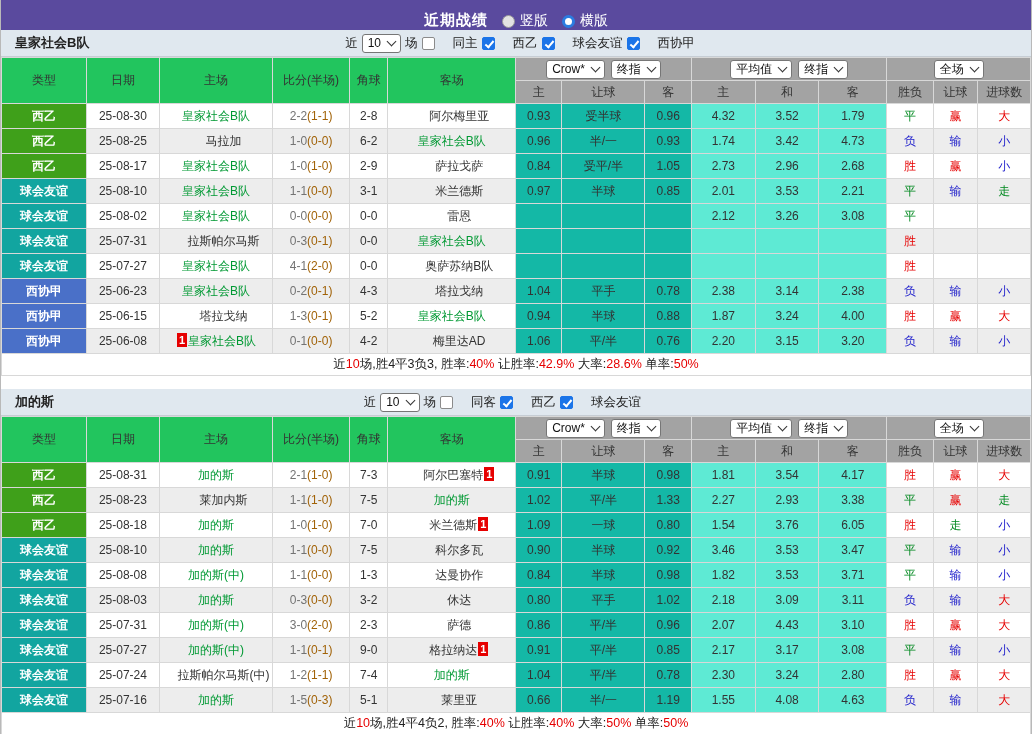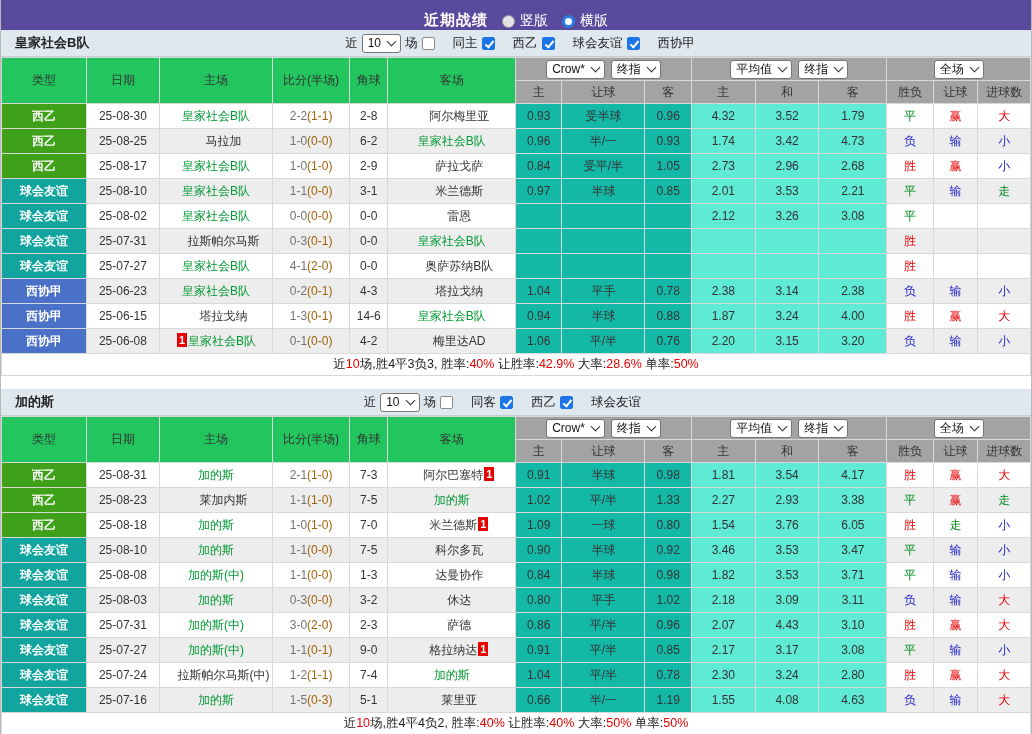--- a/index.html
+++ b/index.html
@@ -327,7 +327,7 @@
             <td class="plain">25-06-15</td>
             <td class="plain"><span class="t-black">塔拉戈纳</span></td>
             <td class="plain"><span class="score-ft">1-3</span><span class="score-ht">(0-1)</span></td>
-            <td class="plain">14-6</td>
+            <td class="plain">5-2</td>
             <td class="plain"><span class="t-green">皇家社会B队</span></td>
             <td class="crow">0.94</td>
             <td class="crow">半球</td>

